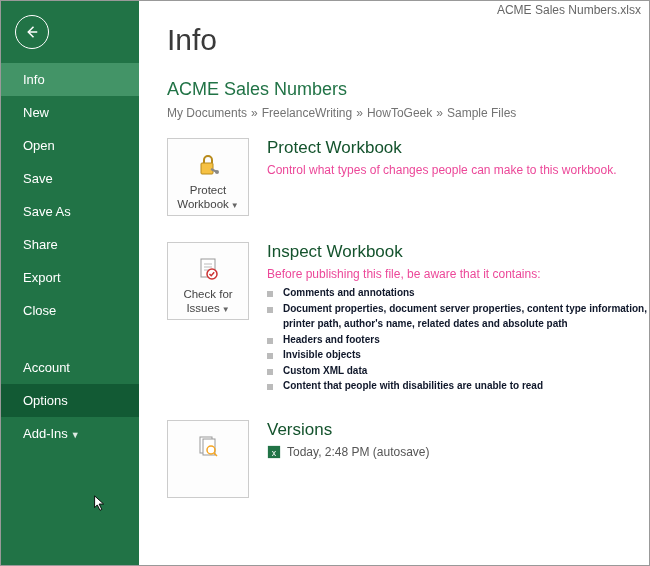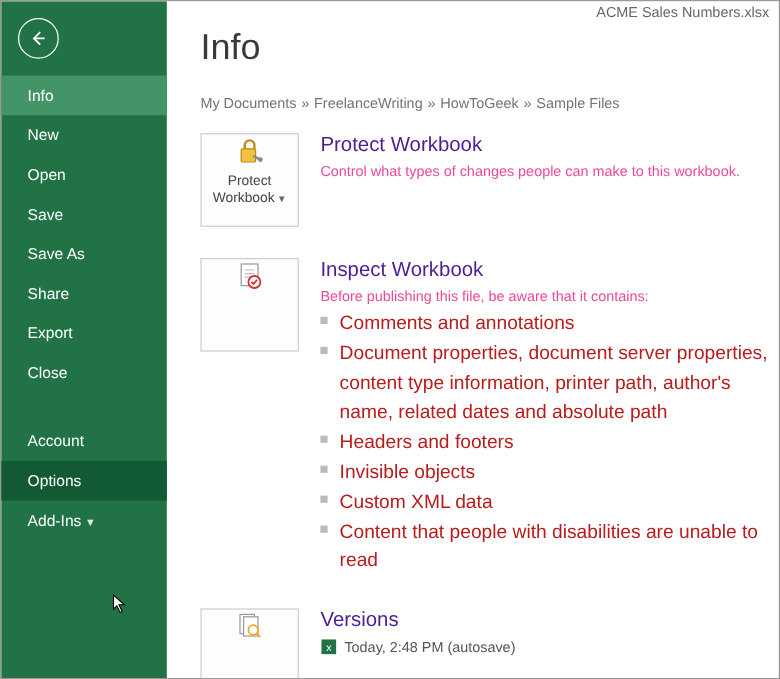--- a/index.html
+++ b/index.html
@@ -70,6 +70,7 @@
 
 <div class="main">
   <h1>Info</h1>
+  <h2 class="doc">ACME Sales Numbers</h2>
   <div class="breadcrumb">
     <span>My Documents</span><span class="sep">»</span><span>FreelanceWriting</span><span class="sep">»</span><span>HowToGeek</span><span class="sep">»</span><span>Sample Files</span>
   </div>

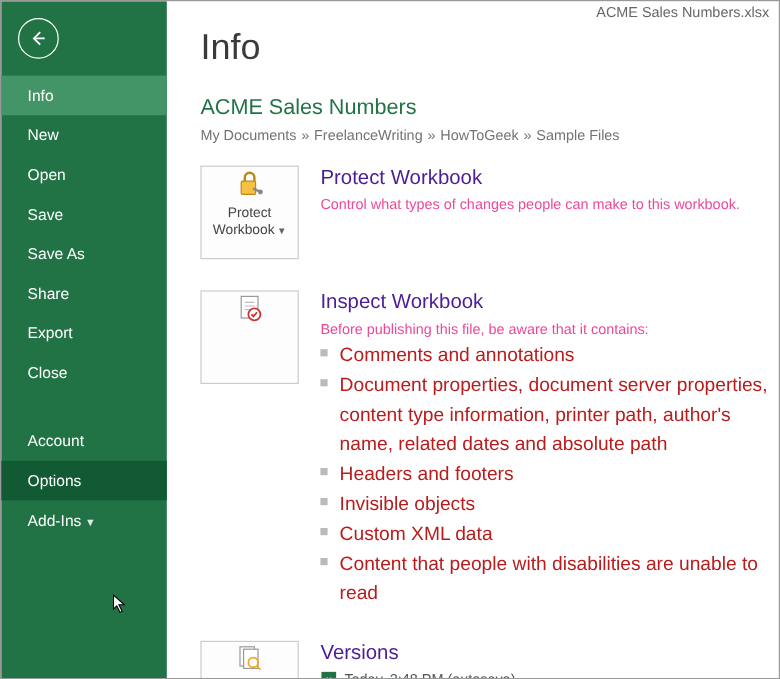--- a/index.html
+++ b/index.html
@@ -29,7 +29,7 @@
 .tile .ico { height: 28px; display: flex; align-items: center; justify-content: center; margin-bottom: 4px; }
 .tile .tdd { font-size: 8px; margin-left: 2px; color: #666; }
 .section .body { margin-left: 18px; }
-.section h3 { font-size: 17px; font-weight: 400; color: #4c1d95; margin: 0 0 5px; }
+.section h3 { font-size: 17px; font-weight: 400; color: #14532d; margin: 0 0 5px; }
 .desc { font-size: 12px; color: #ec4899; margin-bottom: 4px; }
 .bl { list-style: none; }
 .bl li { position: relative; padding-left: 16px; color: #b91c1c; font-size: 16px; line-height: 1.55; }

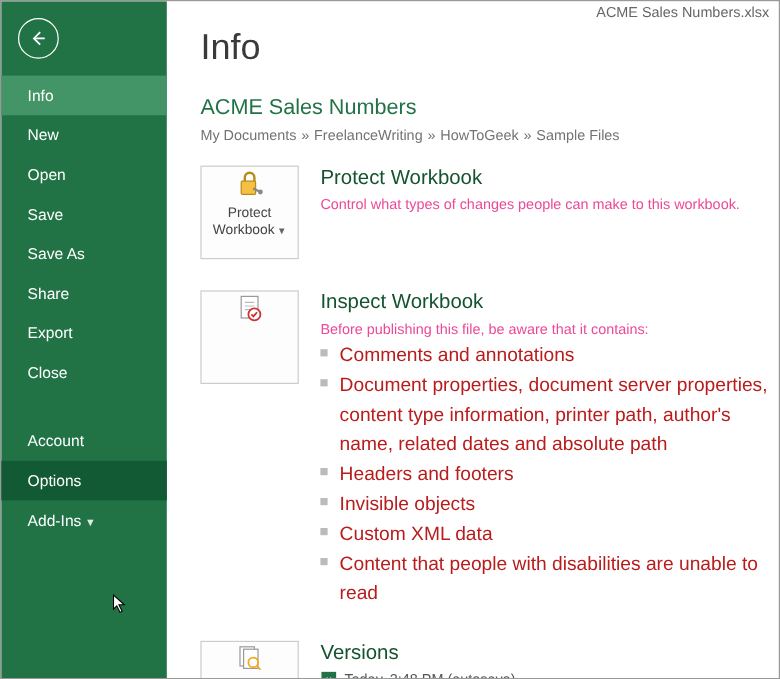--- a/index.html
+++ b/index.html
@@ -25,7 +25,7 @@
 .sep { margin: 0 4px; }
 
 .section { display: flex; align-items: flex-start; margin-bottom: 26px; }
-.tile { width: 82px; height: 78px; border: 1px solid #ccc; background: #fdfdfd; text-align: center; padding-top: 0; font-size: 11.5px; color: #444; cursor: pointer; flex-shrink: 0; line-height: 1.25; }
+.tile { width: 82px; height: 78px; border: 1px solid #ccc; background: #fdfdfd; text-align: center; padding-top: 12px; font-size: 11.5px; color: #444; cursor: pointer; flex-shrink: 0; line-height: 1.25; }
 .tile .ico { height: 28px; display: flex; align-items: center; justify-content: center; margin-bottom: 4px; }
 .tile .tdd { font-size: 8px; margin-left: 2px; color: #666; }
 .section .body { margin-left: 18px; }

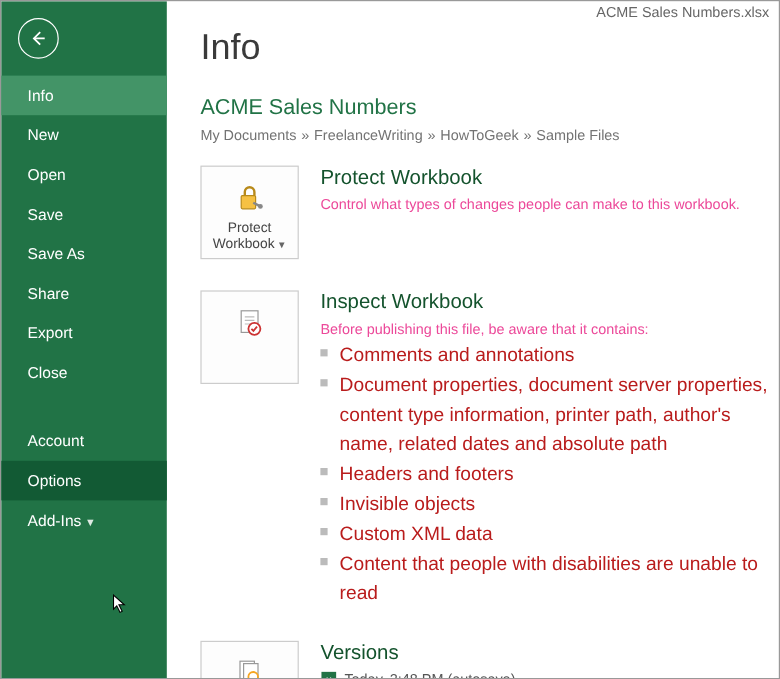--- a/index.html
+++ b/index.html
@@ -105,6 +105,7 @@
             <path d="M14.5 18 l1.7 1.7 3-3.5" stroke="#c33" stroke-width="1.5" fill="none"></path>
           </svg>
       </div>
+      <div><span>Check for</span><br><span>Issues</span><span class="tdd">▼</span></div>
     </div>
     <div class="body">
       <h3>Inspect Workbook</h3>

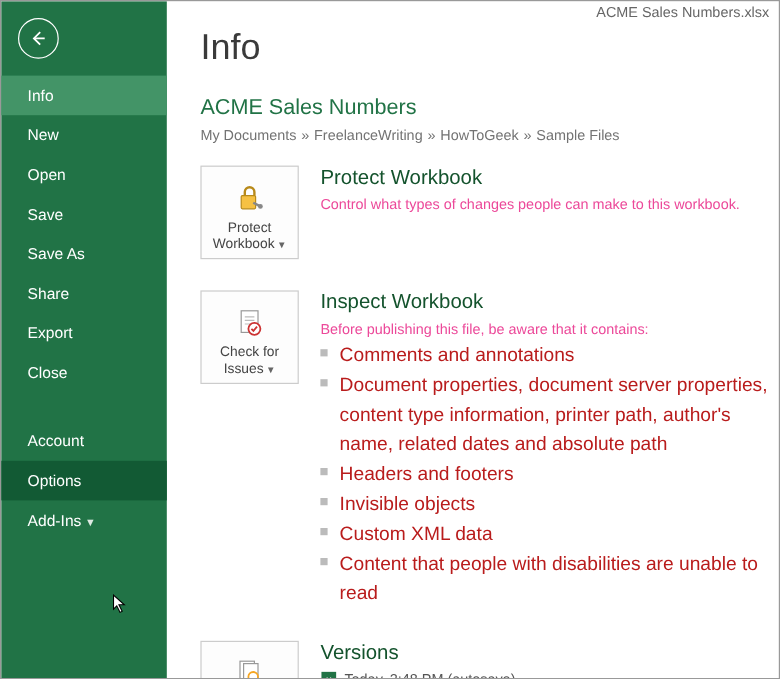--- a/index.html
+++ b/index.html
@@ -32,7 +32,7 @@
 .section h3 { font-size: 17px; font-weight: 400; color: #14532d; margin: 0 0 5px; }
 .desc { font-size: 12px; color: #ec4899; margin-bottom: 4px; }
 .bl { list-style: none; }
-.bl li { position: relative; padding-left: 16px; color: #b91c1c; font-size: 16px; line-height: 1.55; }
+.bl li { position: relative; padding-left: 16px; color: #0f172a; font-size: 10px; line-height: 1.55; font-weight: bold; }
 .bl li::before { content: ""; position: absolute; left: 0; top: 6px; width: 6px; height: 6px; background: #bbb; }
 .ver { display: flex; align-items: center; gap: 6px; color: #555; font-size: 12px; margin-top: 4px; }
 .xicon { width: 14px; height: 14px; }

